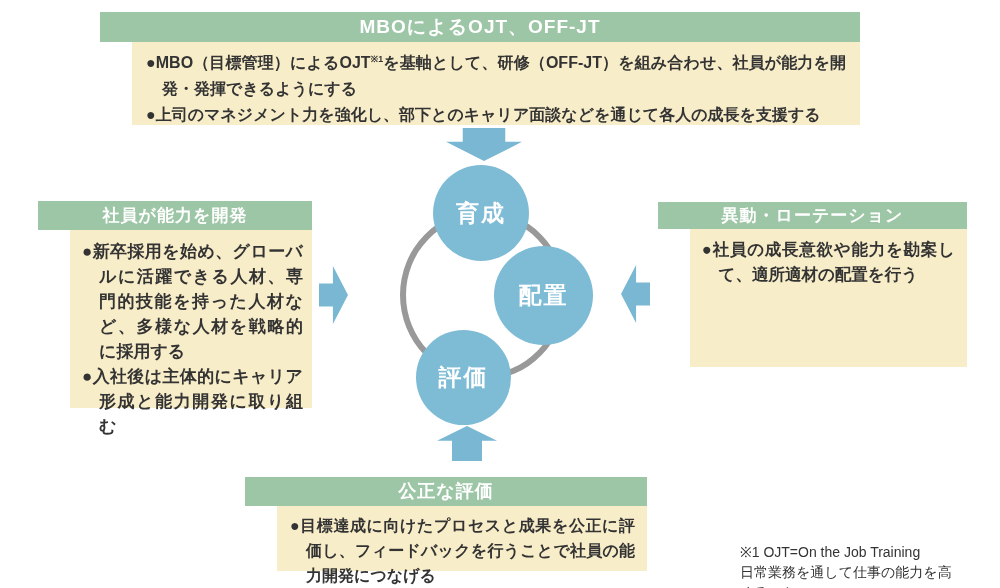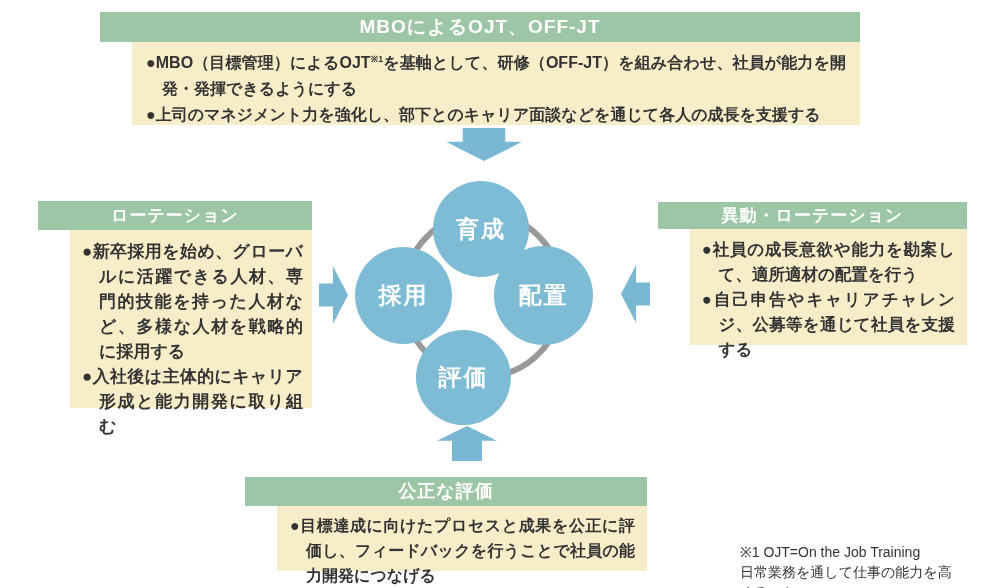--- a/index.html
+++ b/index.html
@@ -135,7 +135,7 @@
   </section>
 
   <section class="box box-left">
-    <div class="box-header">ローテーション</div>
+    <div class="box-header">社員が能力を開発</div>
     <div class="box-body">
       <p class="bullet">●新卒採用を始め、グローバルに活躍できる人材、専門的技能を持った人材など、多様な人材を戦略的に採用する</p>
       <p class="bullet">●入社後は主体的にキャリア形成と能力開発に取り組む</p>

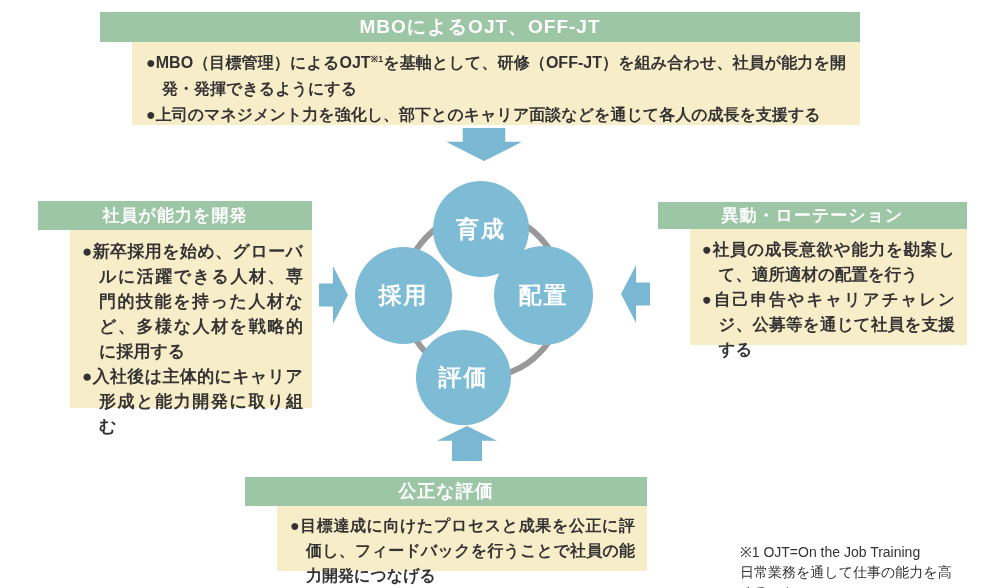--- a/index.html
+++ b/index.html
@@ -82,7 +82,7 @@
     justify-content: center;
     z-index: 2;
   }
-  .circle-ikusei { left: 433px; top: 181px; width: 96px; height: 96px; }
+  .circle-ikusei { left: 433px; top: 165px; width: 96px; height: 96px; }
   .circle-saiyo  { left: 355px; top: 247px; width: 97px; height: 97px; }
   .circle-haichi { left: 494px; top: 246px; width: 99px; height: 99px; }
   .circle-hyoka  { left: 416px; top: 330px; width: 95px; height: 95px; }

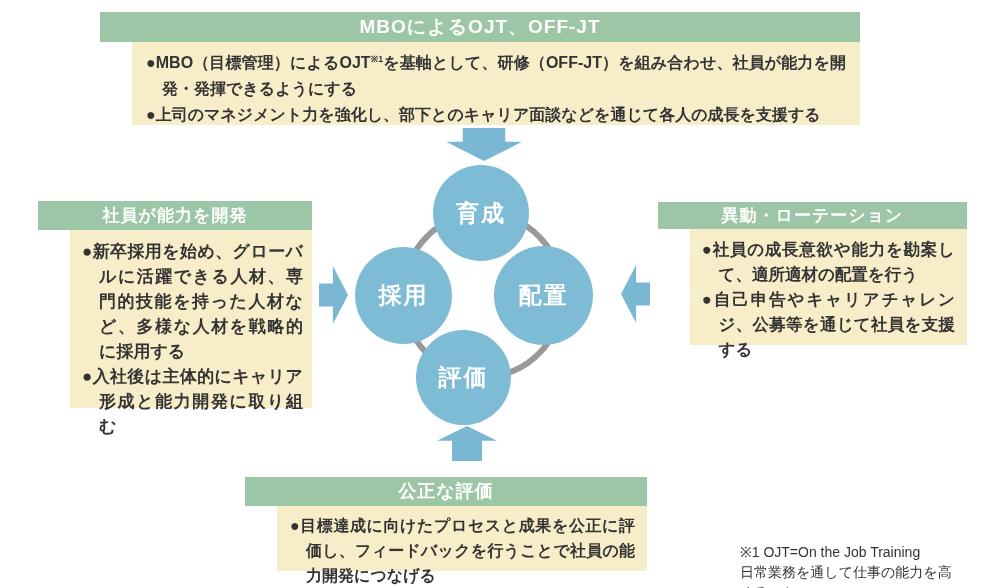--- a/index.html
+++ b/index.html
@@ -52,7 +52,7 @@
   
   .box-right { left: 658px; top: 202px; width: 309px; }
   .box-right .box-header { height: 27px; line-height: 27px; font-size: 17px; }
-  .box-right .box-body { height: 116px; padding: 8px 12px 0 12px; font-size: 16.5px; line-height: 25px; }
+  .box-right .box-body { height: 138px; padding: 8px 12px 0 12px; font-size: 16.5px; line-height: 25px; }
 
   
   .box-bottom { left: 245px; top: 477px; width: 402px; border-radius: 8px; }

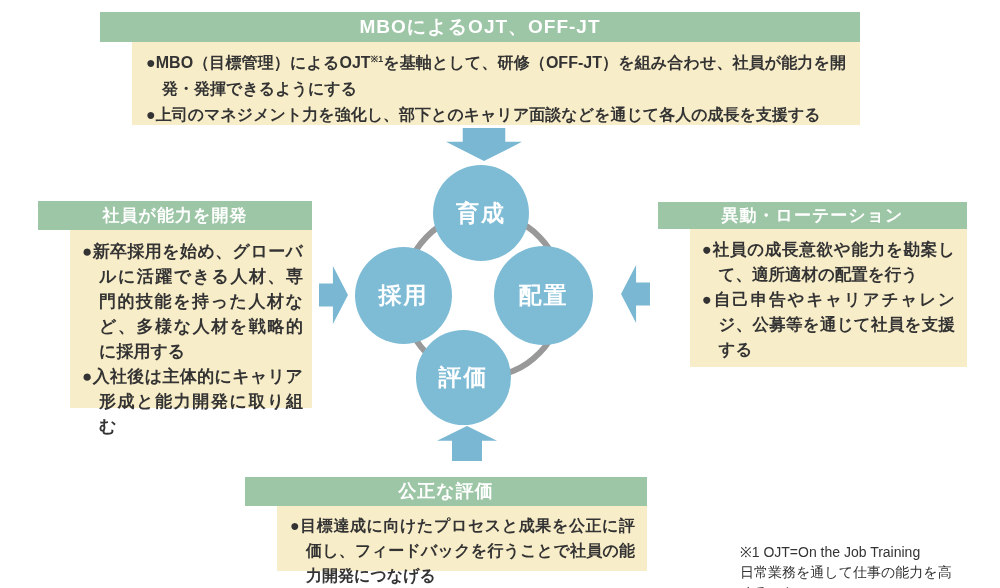--- a/index.html
+++ b/index.html
@@ -159,7 +159,6 @@
 
   <div class="ring"></div>
   <div class="cycle-circle circle-ikusei">育成</div>
-  <div class="cycle-circle circle-saiyo">採用</div>
   <div class="cycle-circle circle-haichi">配置</div>
   <div class="cycle-circle circle-hyoka">評価</div>
 

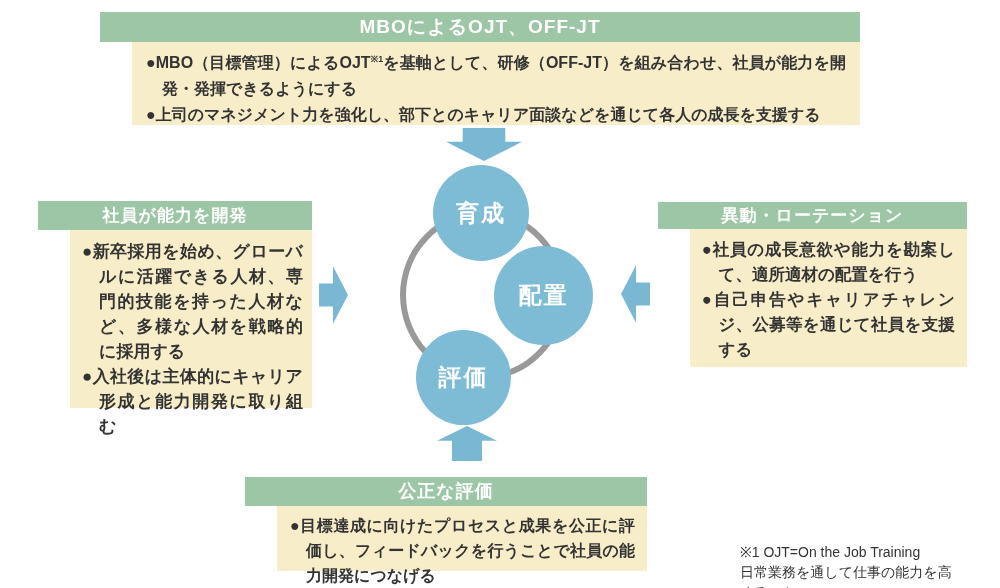--- a/index.html
+++ b/index.html
@@ -146,7 +146,6 @@
     <div class="box-header">異動・ローテーション</div>
     <div class="box-body">
       <p class="bullet">●社員の成長意欲や能力を勘案して、適所適材の配置を行う</p>
-      <p class="bullet">●自己申告やキャリアチャレンジ、公募等を通じて社員を支援する</p>
     </div>
   </section>
 

